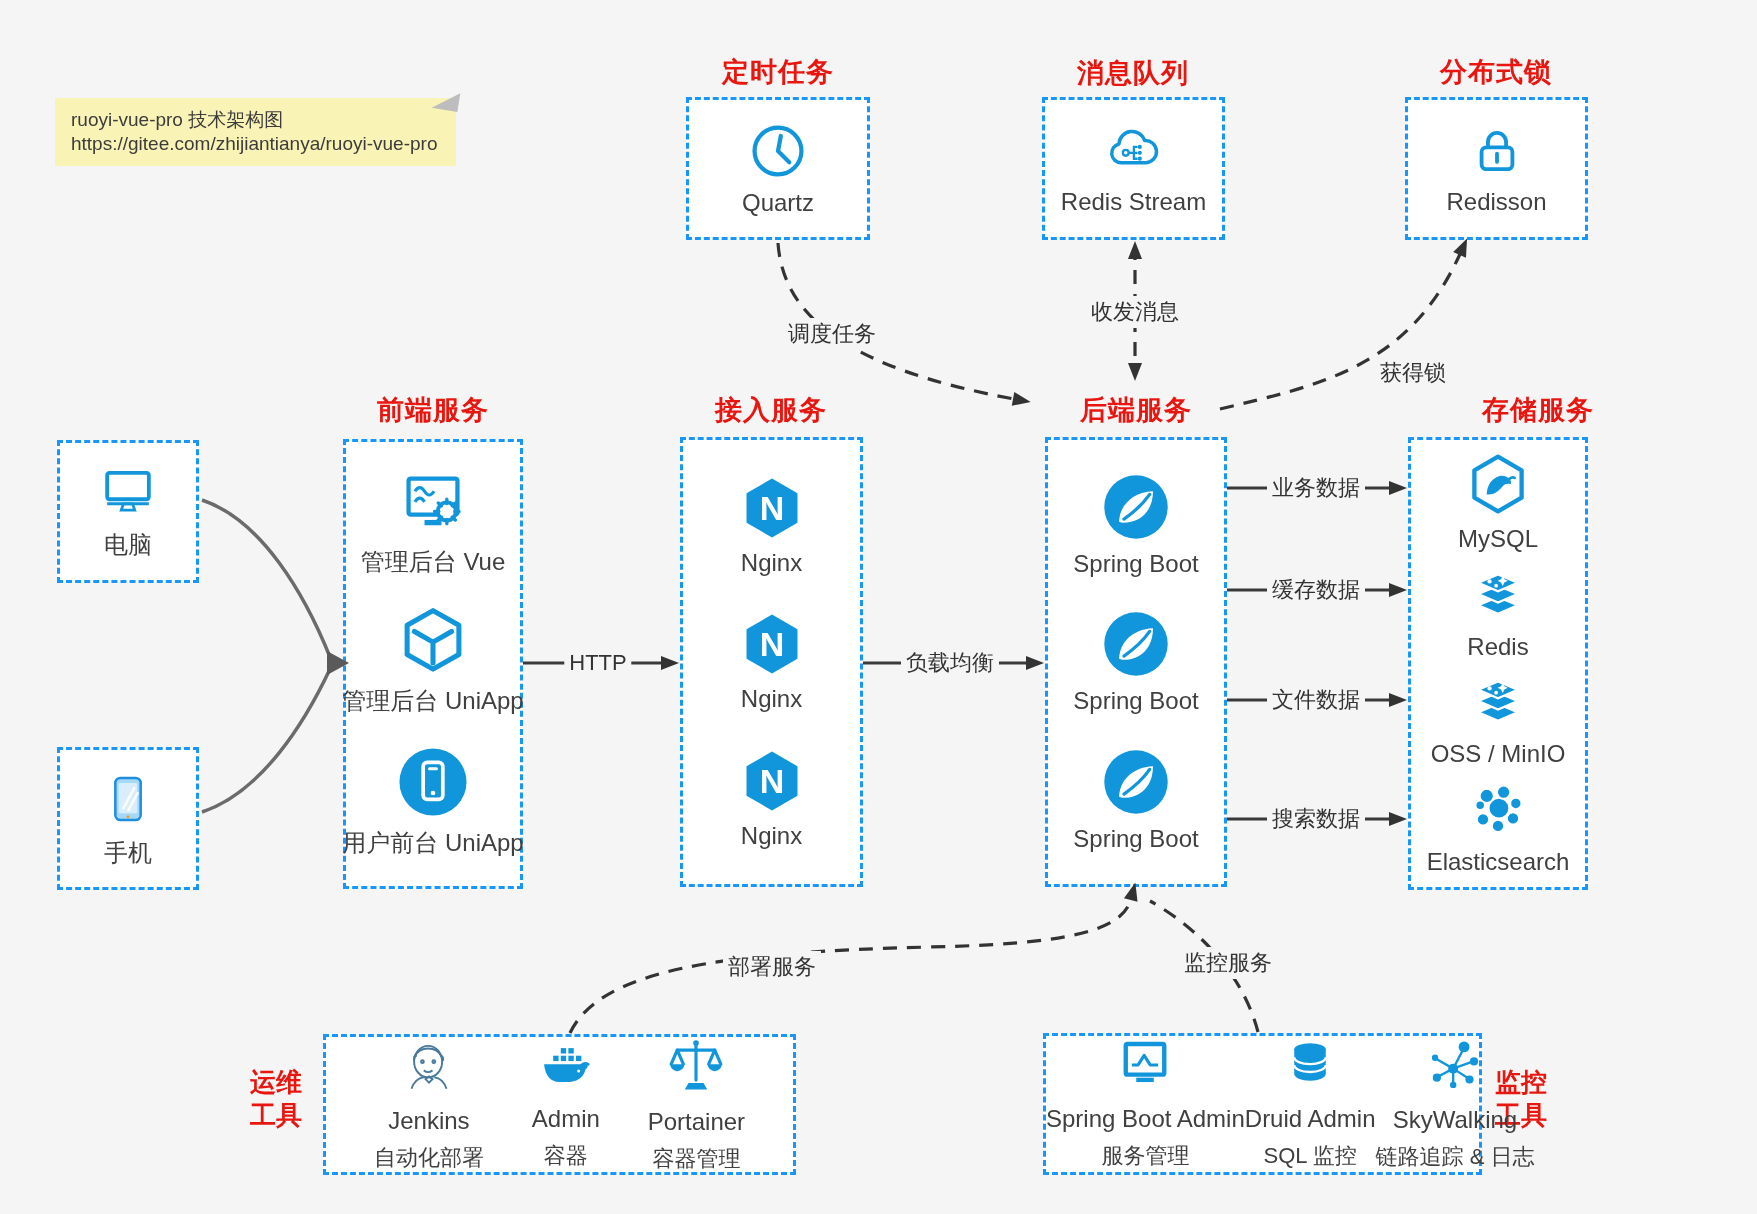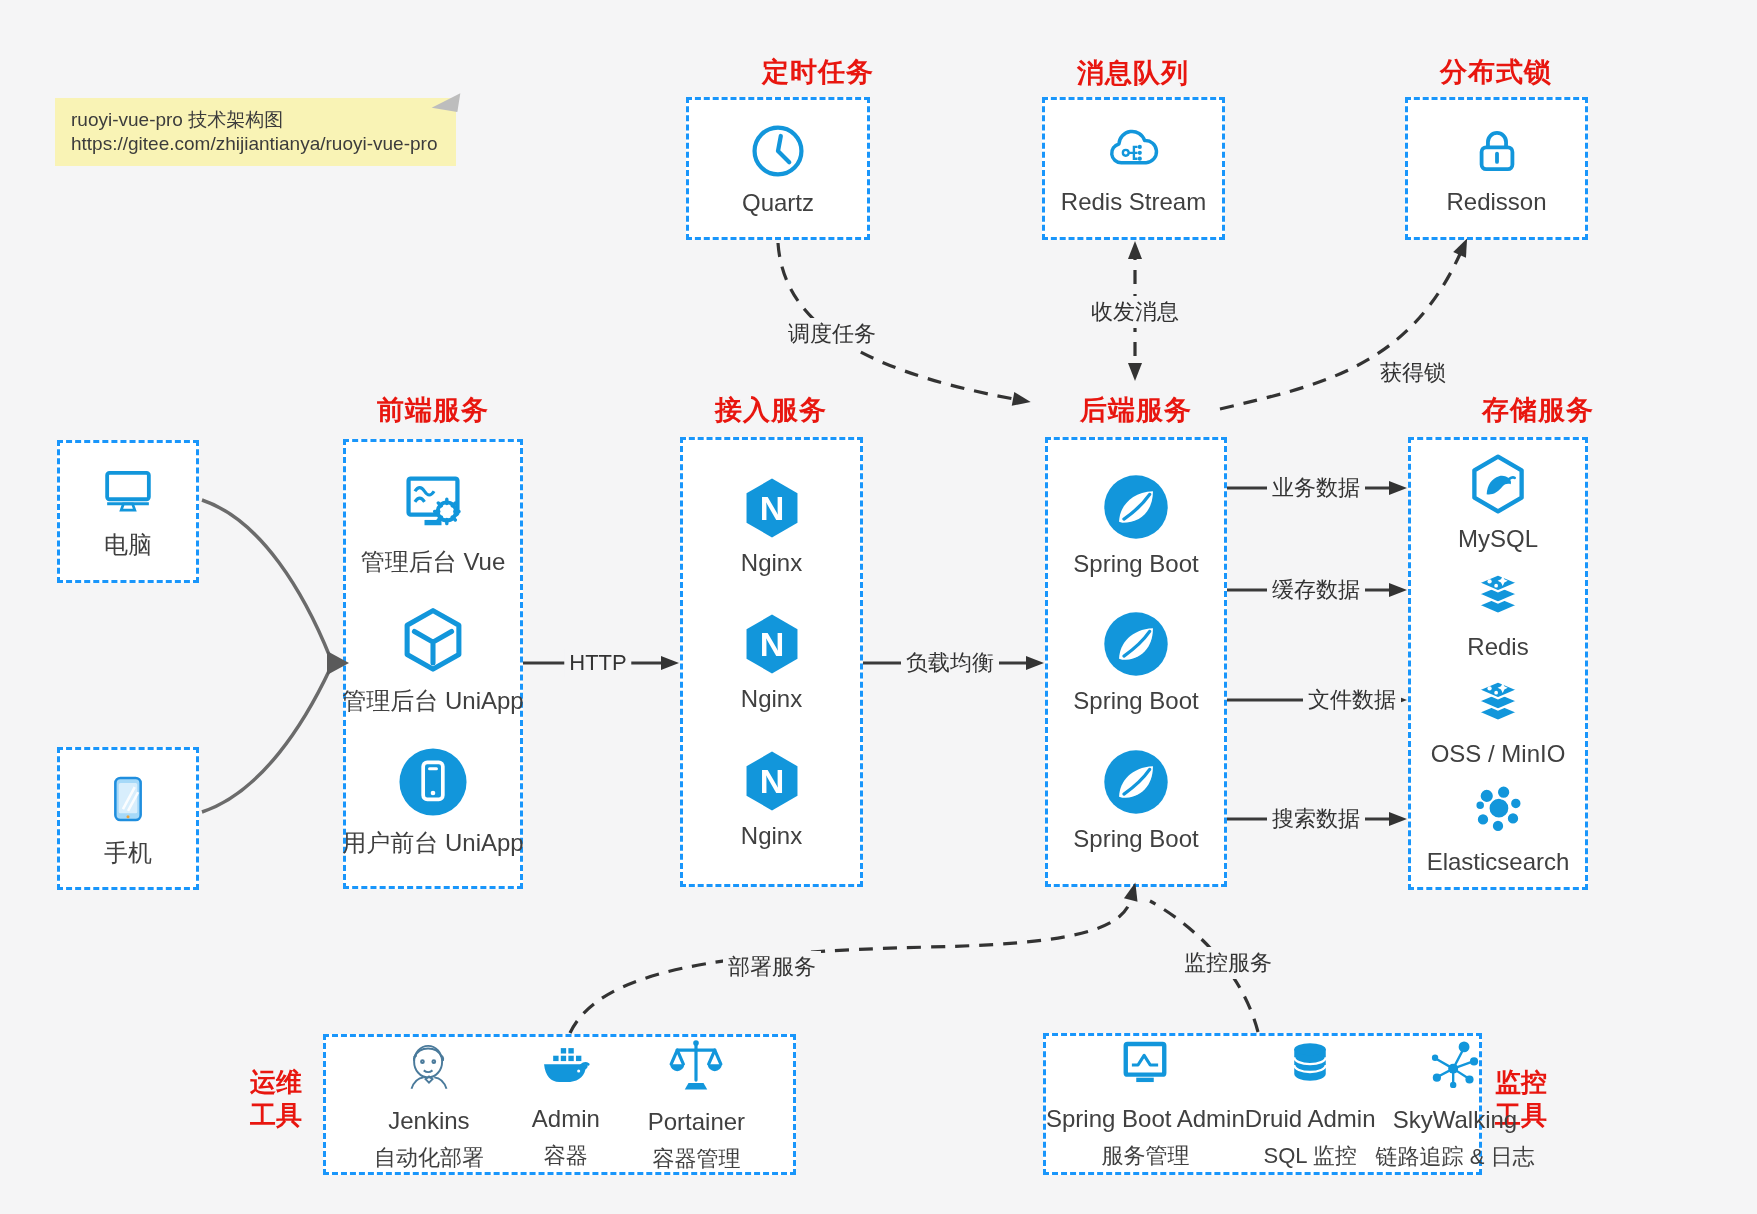--- a/index.html
+++ b/index.html
@@ -42,7 +42,7 @@
     <div class="note-line">https://gitee.com/zhijiantianya/ruoyi-vue-pro</div>
   </div>
 
-  <div class="gtitle" style="left:778px;top:54px;margin-left:40px;">定时任务</div>
+  <div class="gtitle" style="left:778px;top:54px;">定时任务</div>
   <div class="gtitle" style="left:1133px;top:55px;">消息队列</div>
   <div class="gtitle" style="left:1496px;top:54px;">分布式锁</div>
   <div class="gtitle" style="left:433px;top:392px;">前端服务</div>

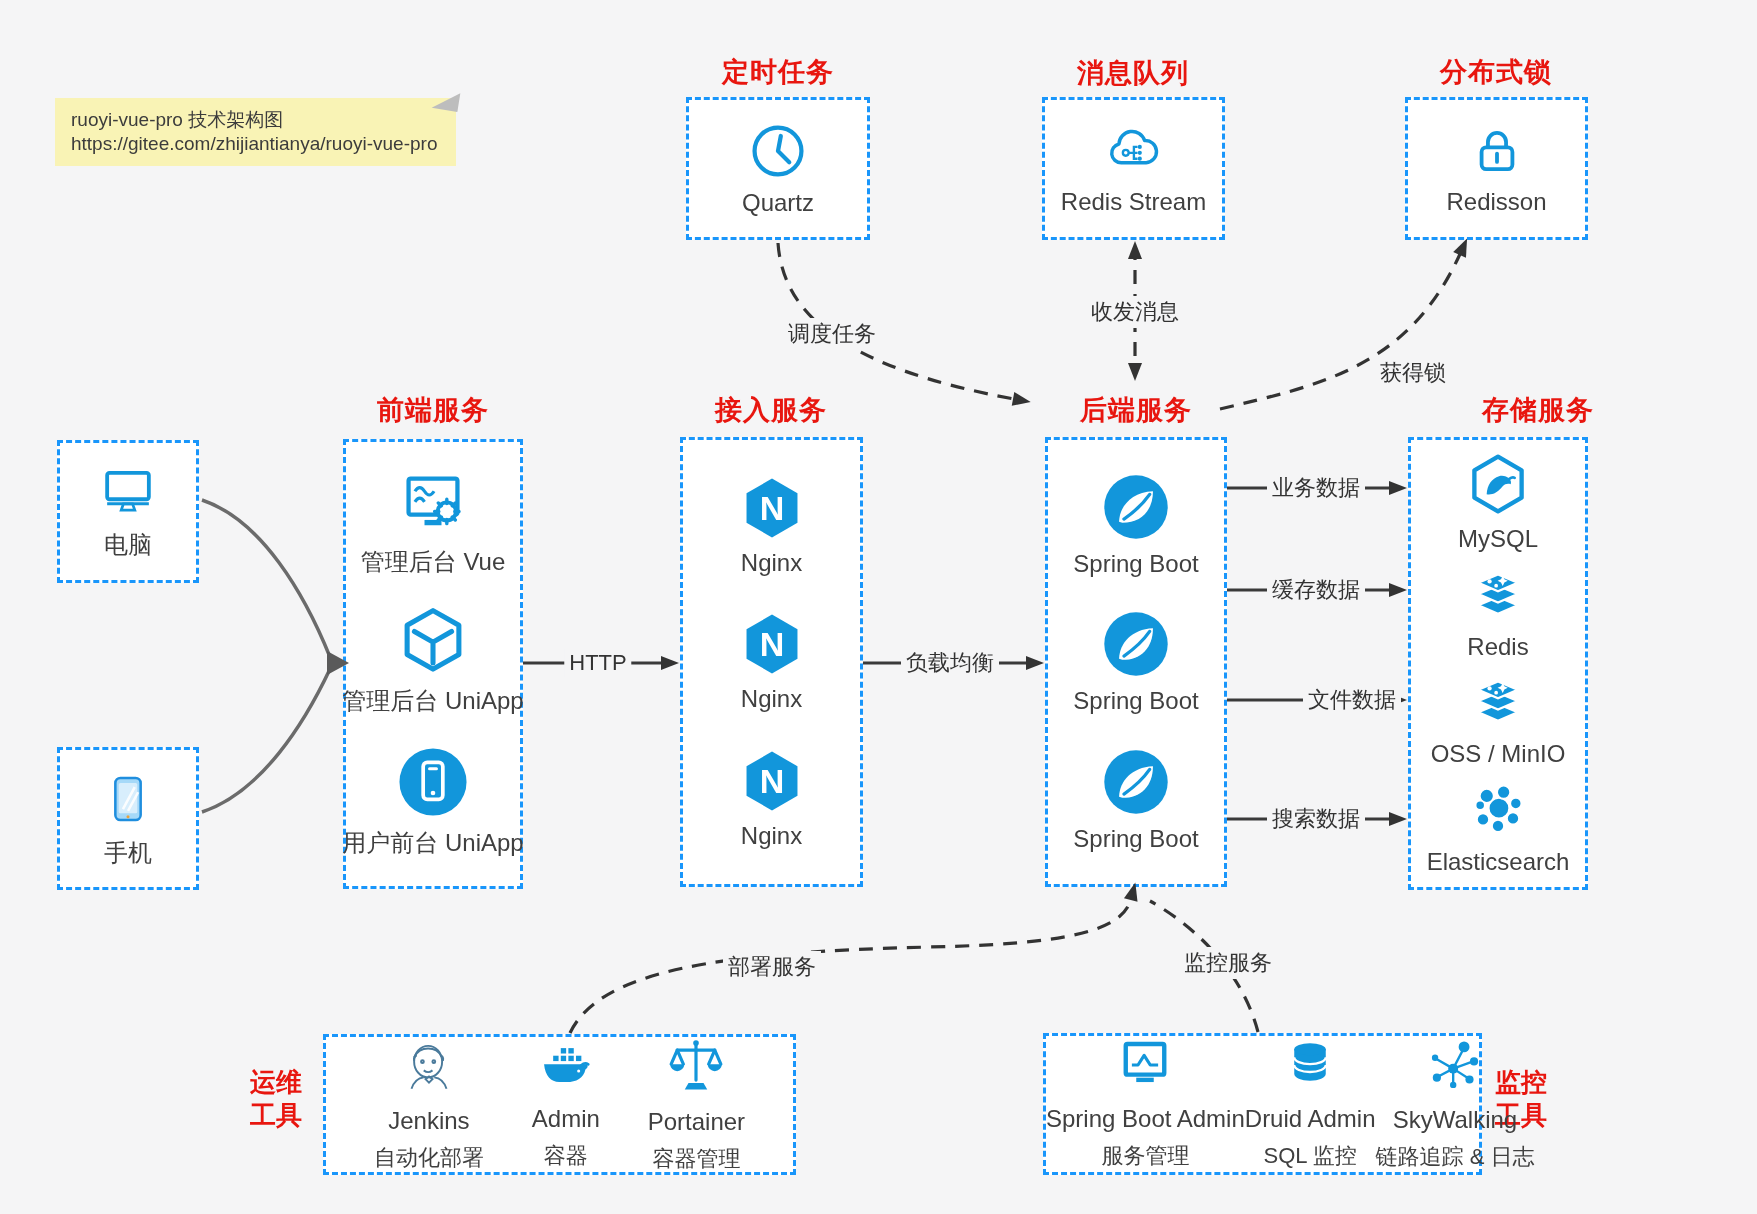--- a/index.html
+++ b/index.html
@@ -417,7 +417,7 @@
   <div class="elabel" style="left:950px;top:663px;">负载均衡</div>
   <div class="elabel" style="left:1316px;top:488px;">业务数据</div>
   <div class="elabel" style="left:1316px;top:590px;">缓存数据</div>
-  <div class="elabel" style="left:1316px;top:700px;margin-left:36px;">文件数据</div>
+  <div class="elabel" style="left:1316px;top:700px;">文件数据</div>
   <div class="elabel" style="left:1316px;top:819px;">搜索数据</div>
   <div class="elabel" style="left:832px;top:334px;">调度任务</div>
   <div class="elabel" style="left:1135px;top:312px;">收发消息</div>

